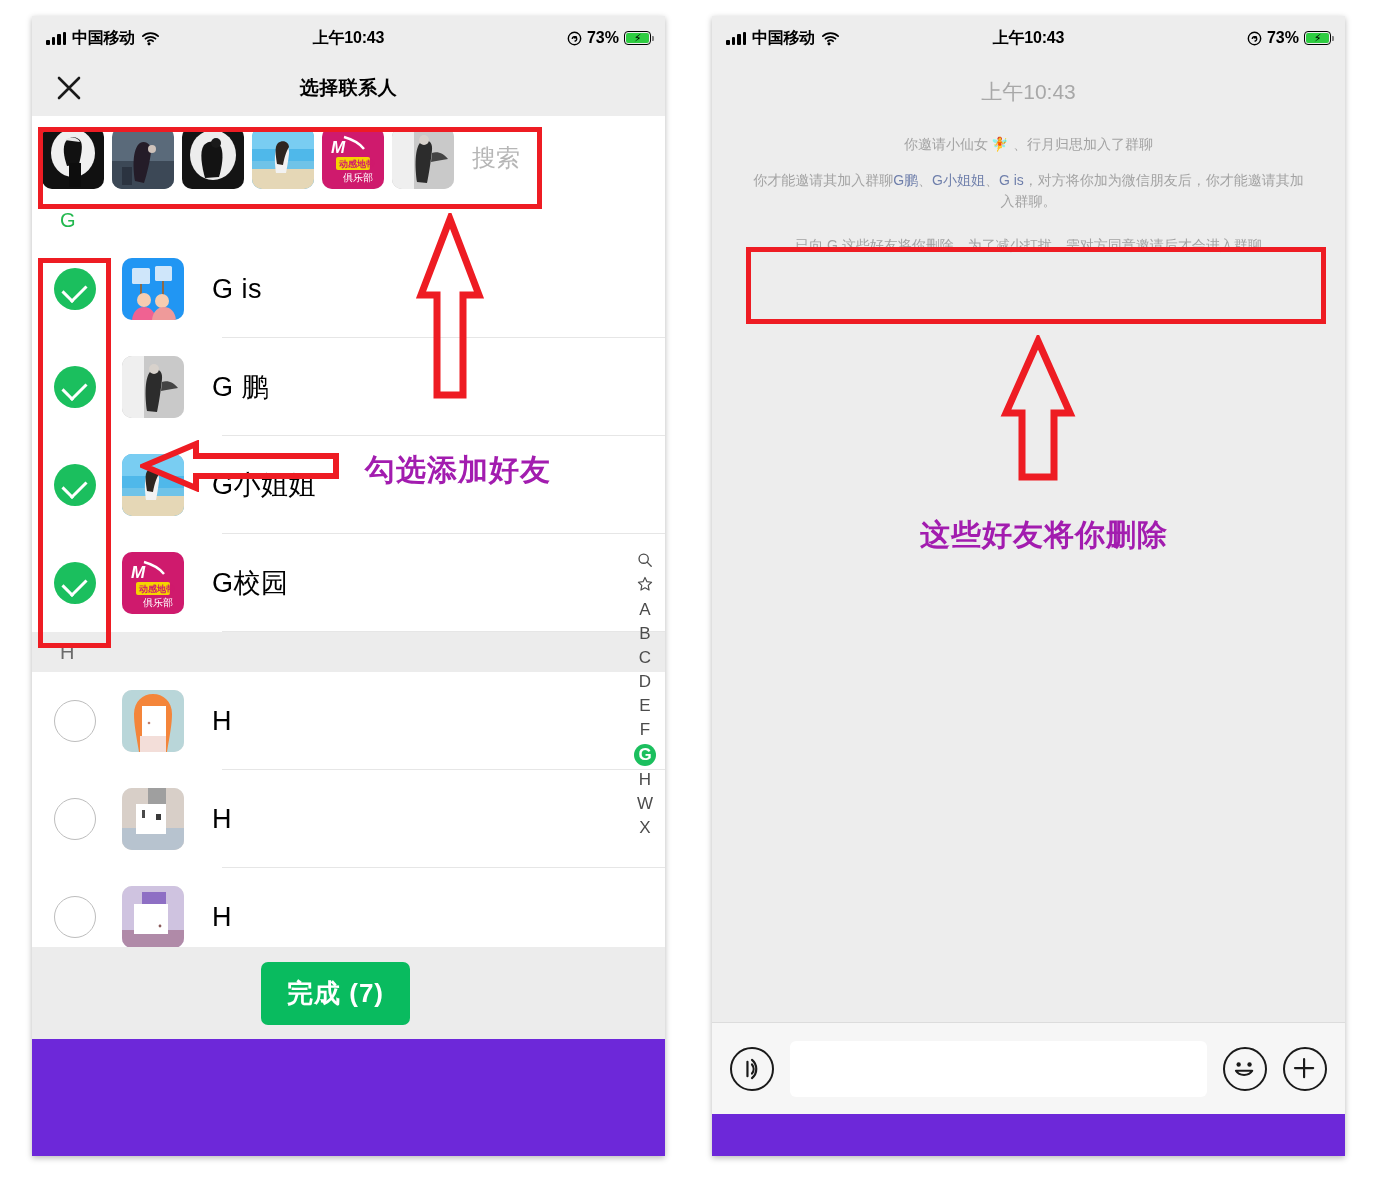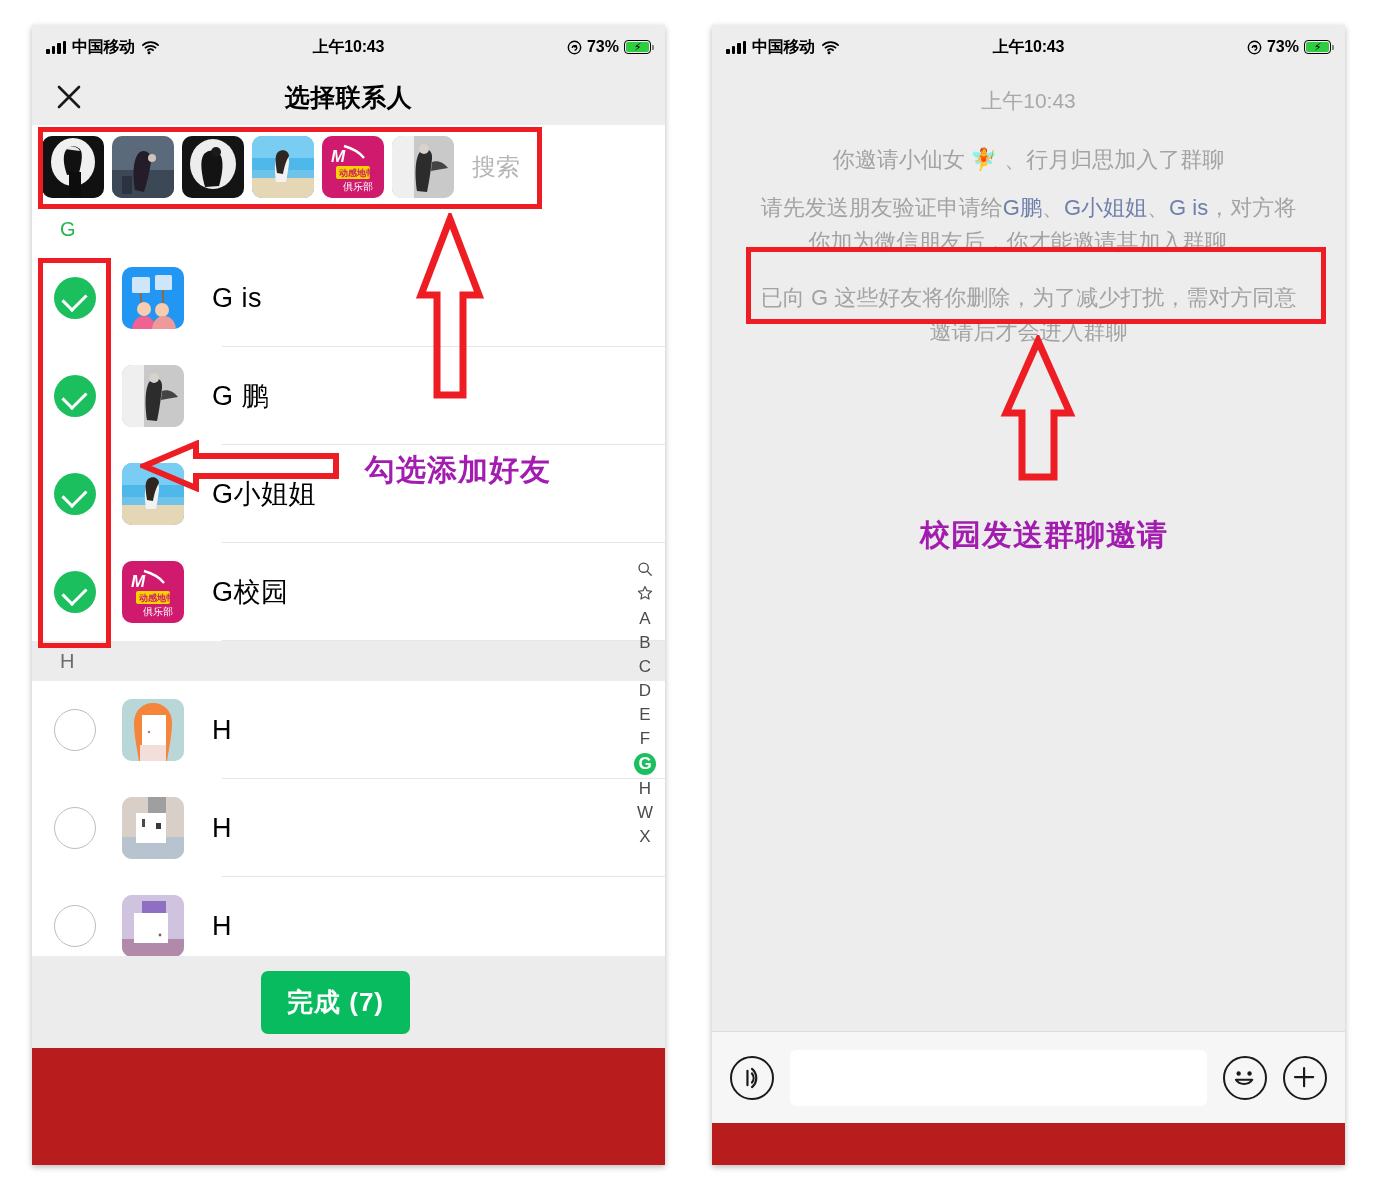--- a/index.html
+++ b/index.html
@@ -15,10 +15,10 @@
   
   .phone {
     position: absolute;
-    top: 25px;
+    top: 16px;
     width: 633px;
     height: 1140px;
-    background: #b91c1c;
+    background: #6d28d9;
     overflow: hidden;
     box-shadow: 0 2px 6px rgba(0,0,0,.28);
   }

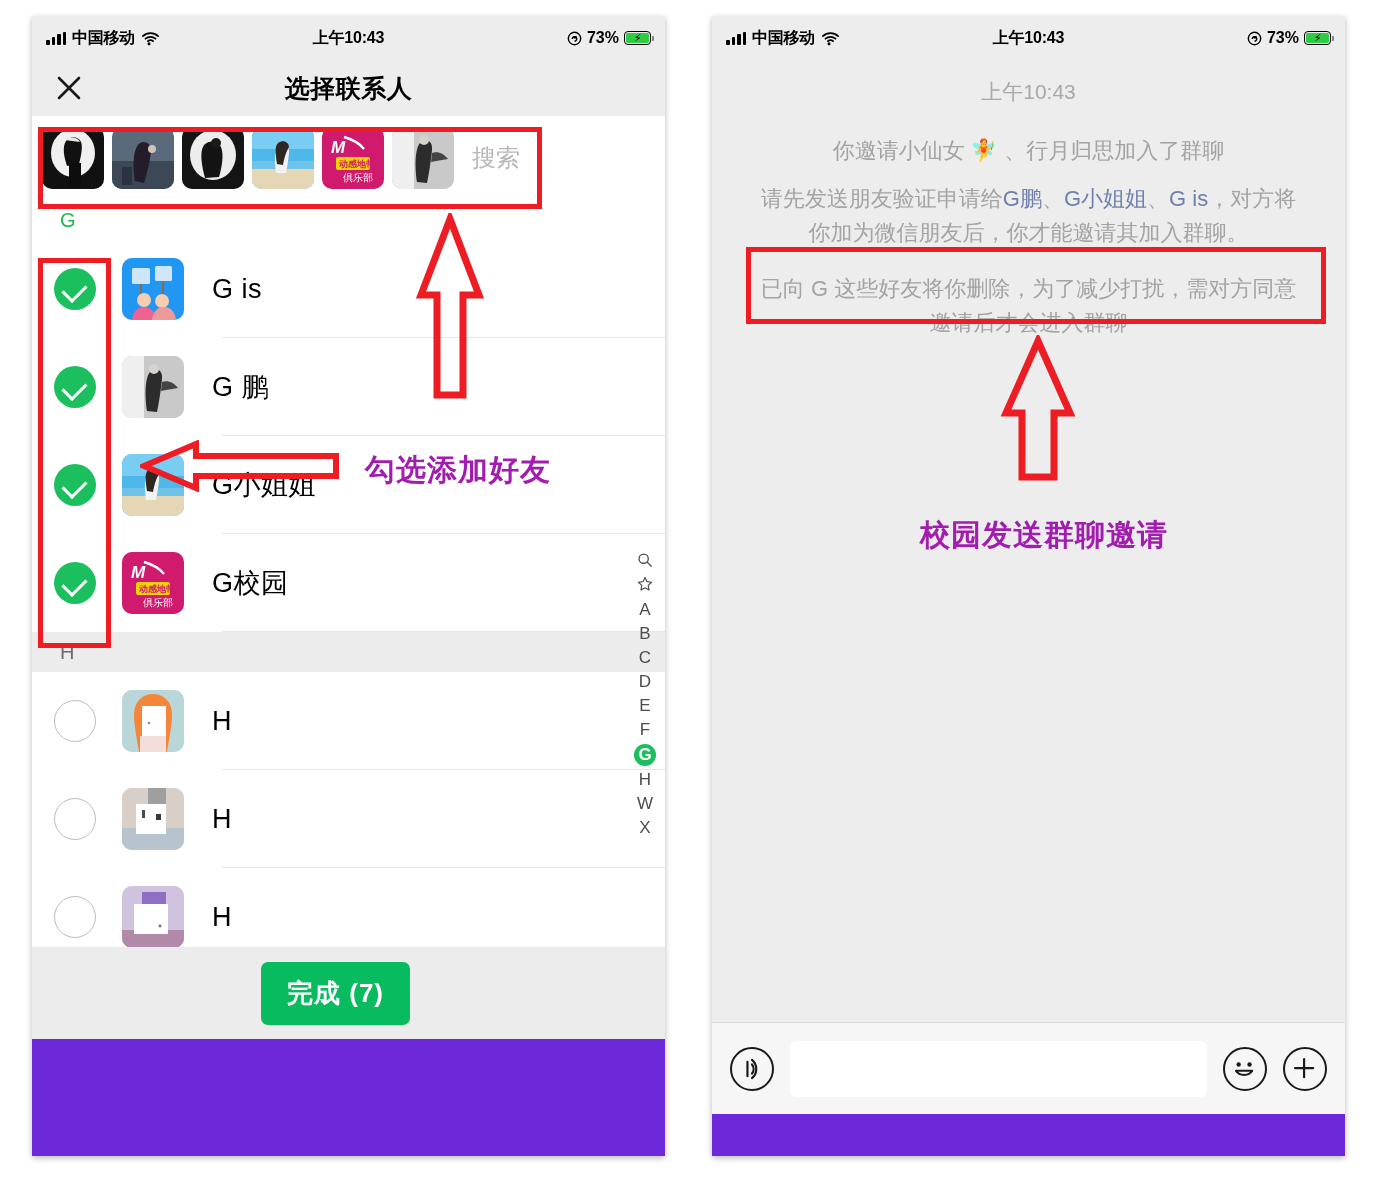--- a/index.html
+++ b/index.html
@@ -72,7 +72,7 @@
   }
   .nav-title {
     position: absolute; left: 0; right: 0; text-align: center;
-    font-size: 25px; font-weight: bold; color: #000; letter-spacing: 0.5px;
+    font-size: 19px; font-weight: bold; color: #000; letter-spacing: 0.5px;
   }
   .nav-close { width: 30px; height: 30px; position: relative; z-index: 2; cursor: pointer; }
   .nav-back  { width: 30px; height: 34px; position: relative; z-index: 2; cursor: pointer; }

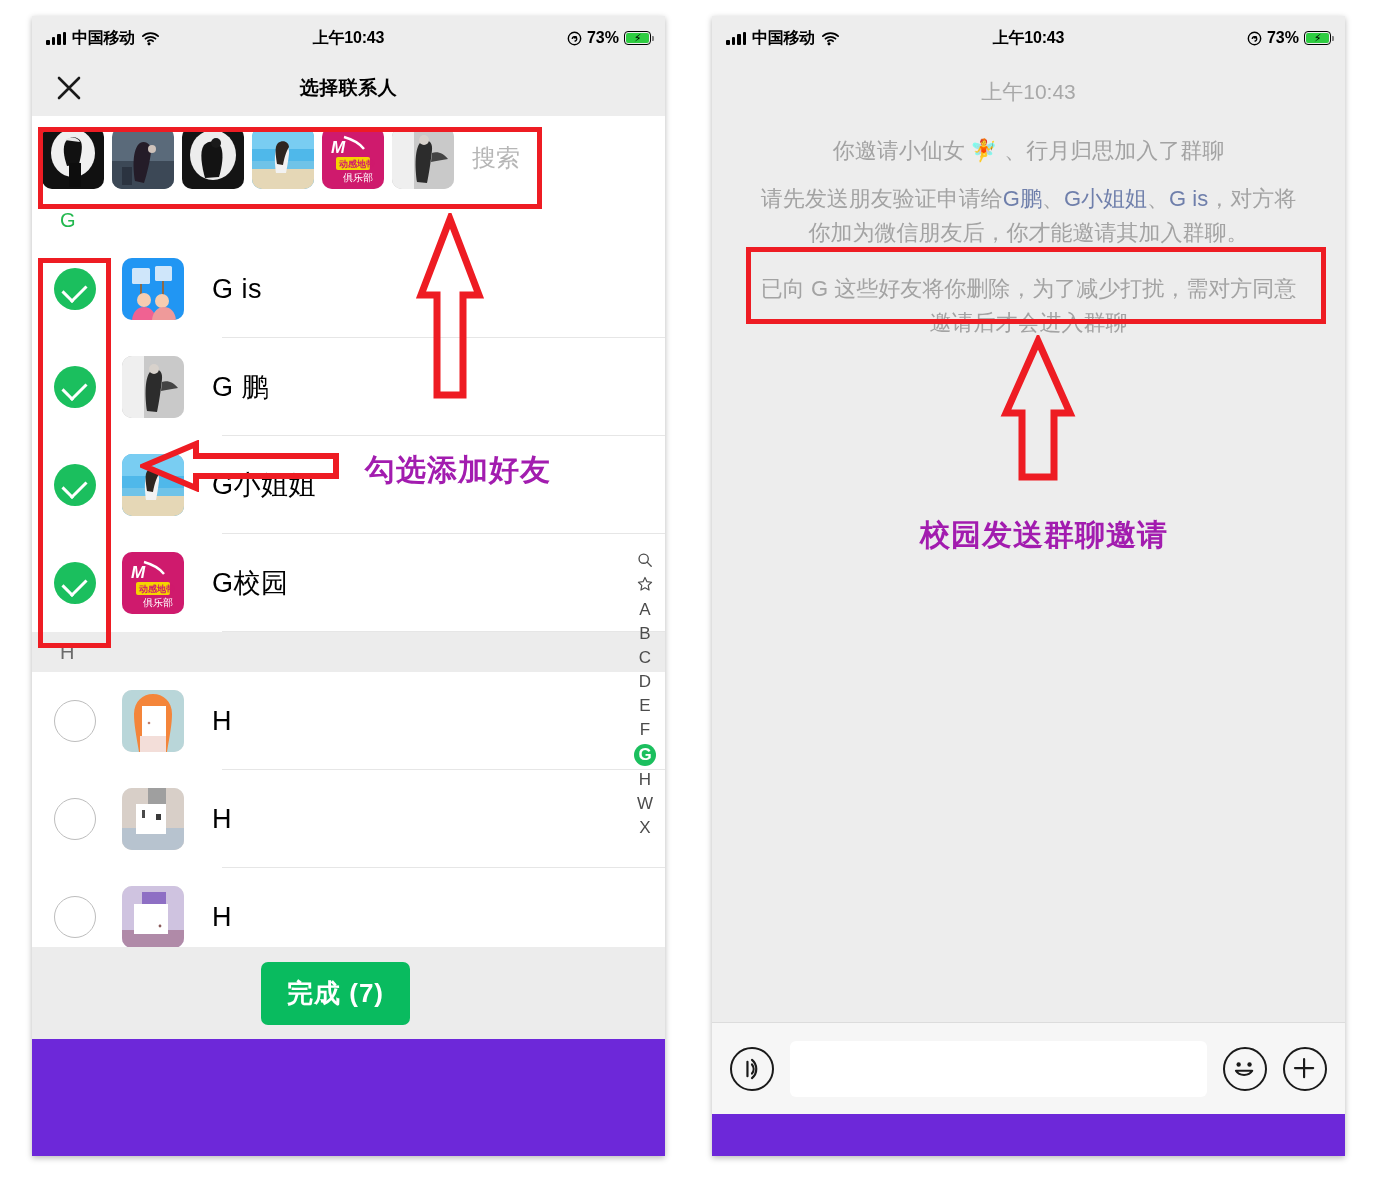--- a/index.html
+++ b/index.html
@@ -149,7 +149,7 @@
   .chat-body { height: 962px; background: #ededed; padding-top: 18px; position: relative; }
   .chat-time { text-align: center; font-size: 21px; color: #a8a8a8; margin-bottom: 28px; }
   .sys-msg {
-    text-align: center; font-size: 22px; color: #a3a3a3; line-height: 1.55;
+    text-align: center; font-size: 14px; color: #a3a3a3; line-height: 1.55;
     padding: 0 40px; margin-bottom: 22px;
   }
   .sys-msg .lnk { color: #6f7fab; }

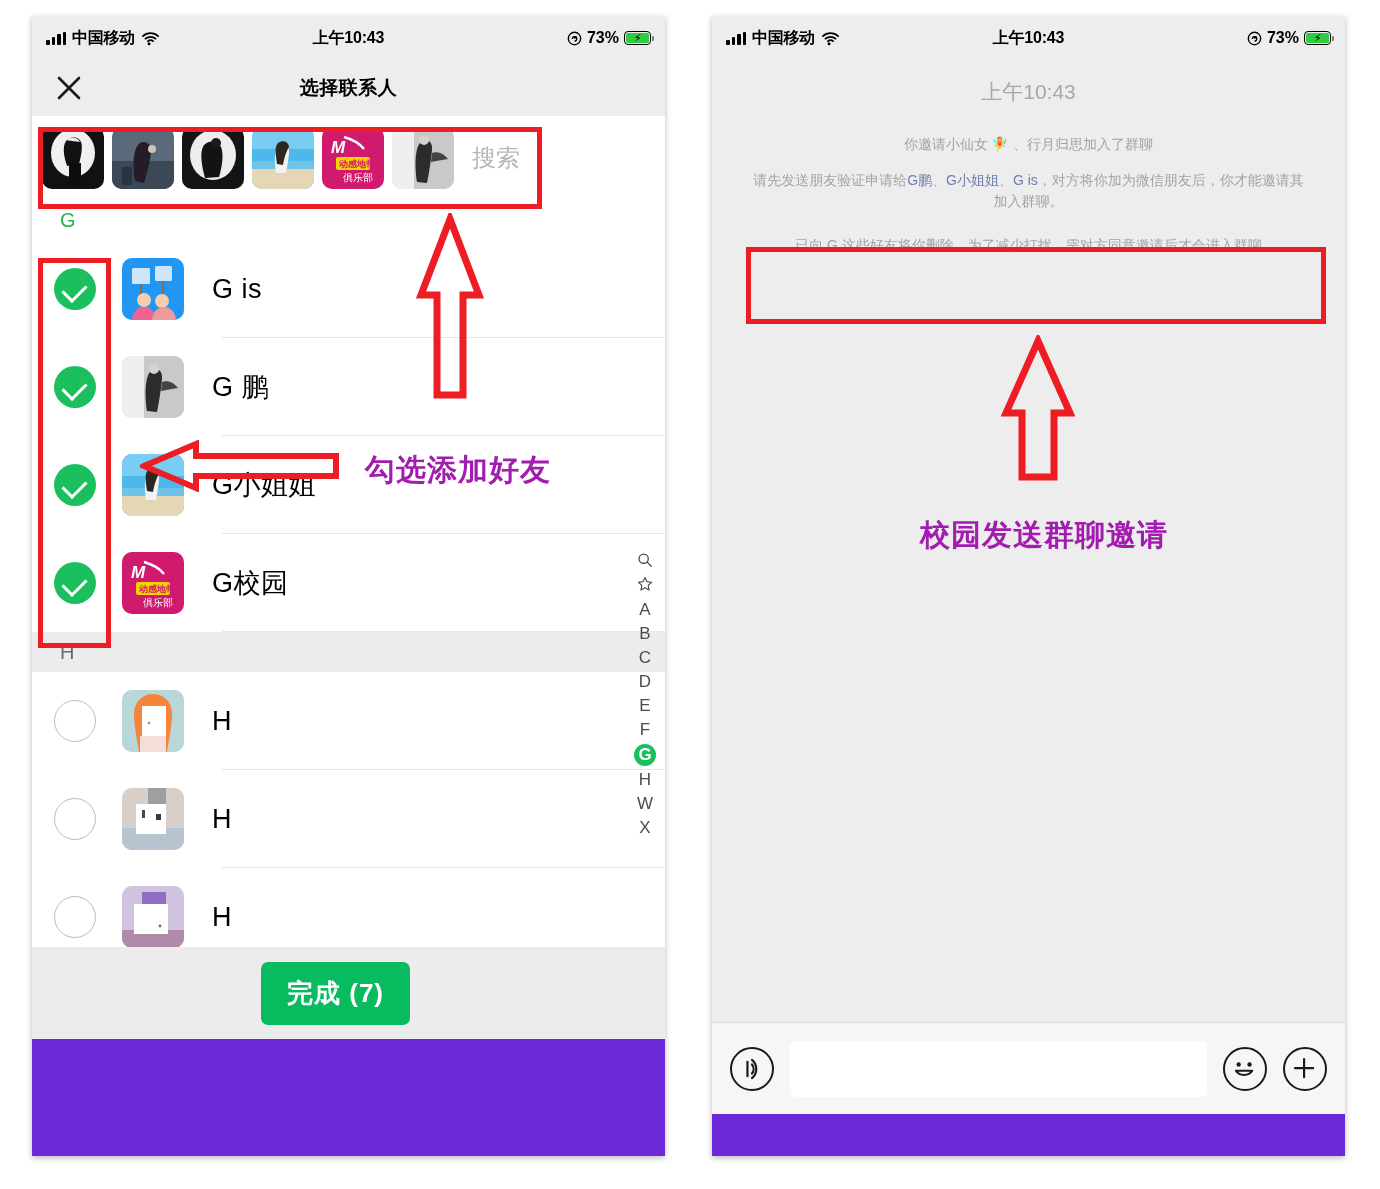--- a/index.html
+++ b/index.html
@@ -474,7 +474,7 @@
       <div class="sys-msg tight">你邀请小仙女 🧚 、行月归思加入了群聊</div>
 
       <div class="sys-msg">
-        <span>请先发送朋友验证申请给</span><span class="lnk">G鹏</span><span>、</span><span class="lnk">G小姐姐</span><span>、</span><span class="lnk">G is</span><span>，对方将你加为微信朋友后，你才能邀请其加入群聊。</span>
+        <span>你才能邀请其加入群聊</span><span class="lnk">G鹏</span><span>、</span><span class="lnk">G小姐姐</span><span>、</span><span class="lnk">G is</span><span>，对方将你加为微信朋友后，你才能邀请其加入群聊。</span>
       </div>
 
       <div class="sys-msg">已向 G 这些好友将你删除，为了减少打扰，需对方同意邀请后才会进入群聊</div>

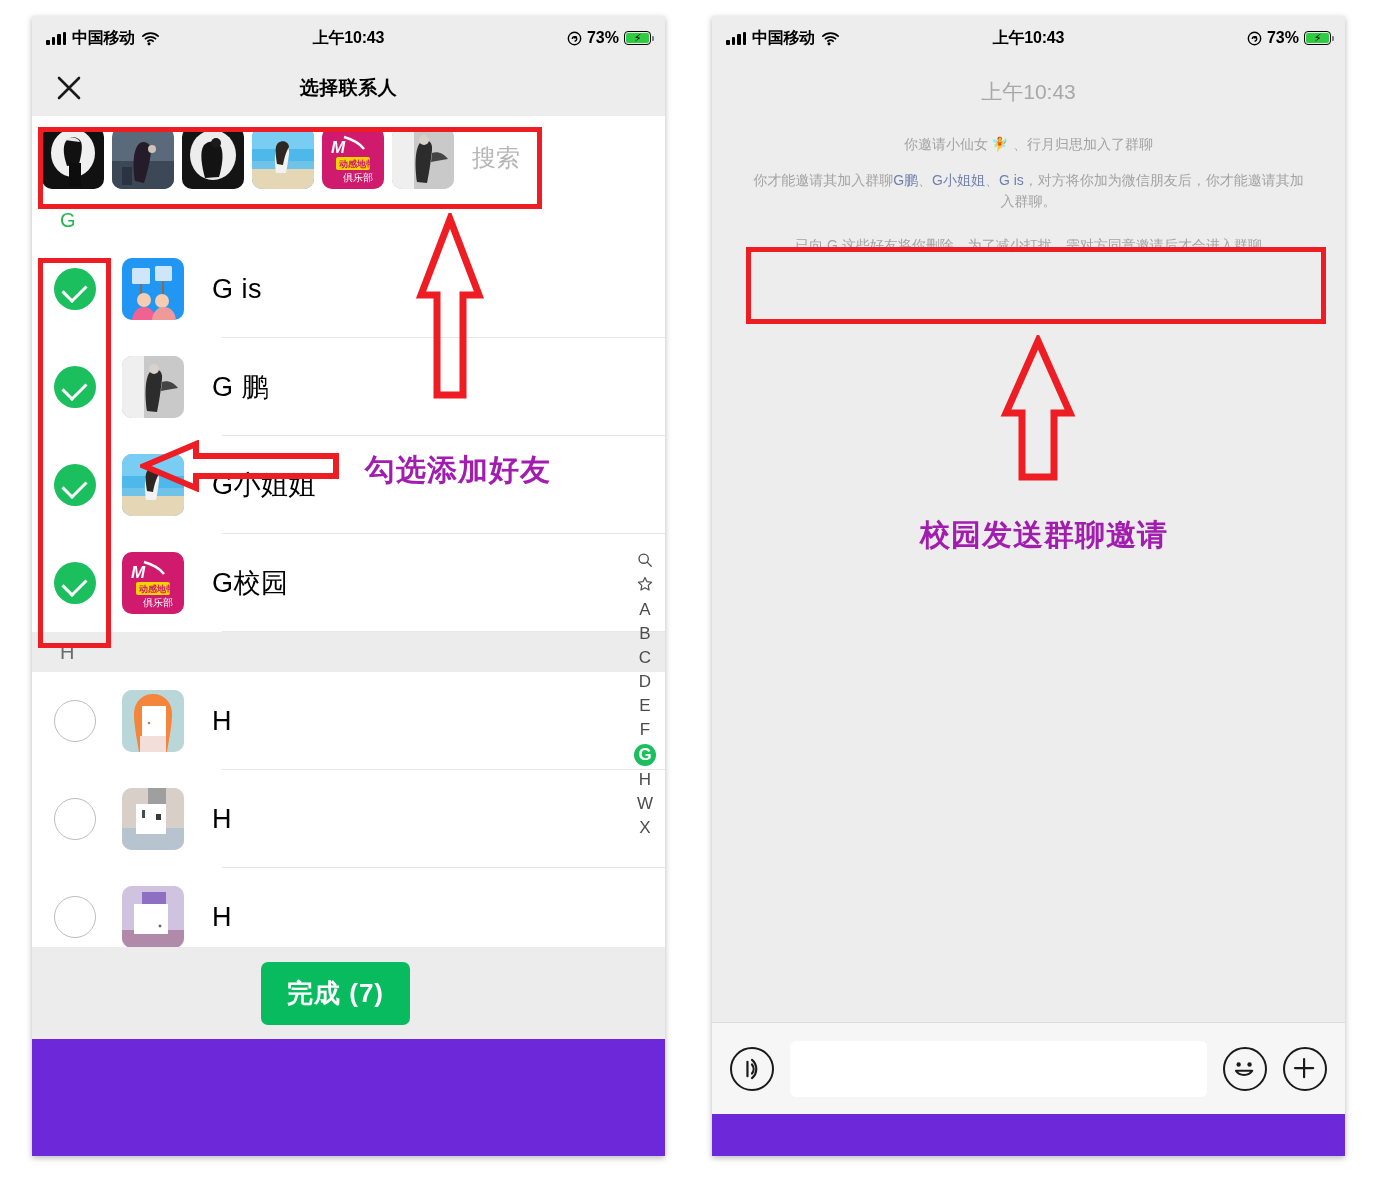--- a/index.html
+++ b/index.html
@@ -522,7 +522,7 @@
     <path d="M38 6 L70 78 L54 78 L54 142 L22 142 L22 78 L6 78 Z" fill="#ffffff" fill-opacity="0" stroke="#ee1c23" stroke-width="7" stroke-linejoin="miter"></path>
   </svg>
 
-  <div class="anno-text" style="left:920px; top:515px; font-size:30px;">校园发送群聊邀请</div>
+  <div class="anno-text" style="left:920px; top:515px; font-size:30px;">这些好友将你删除</div>
 
 </div>
 

